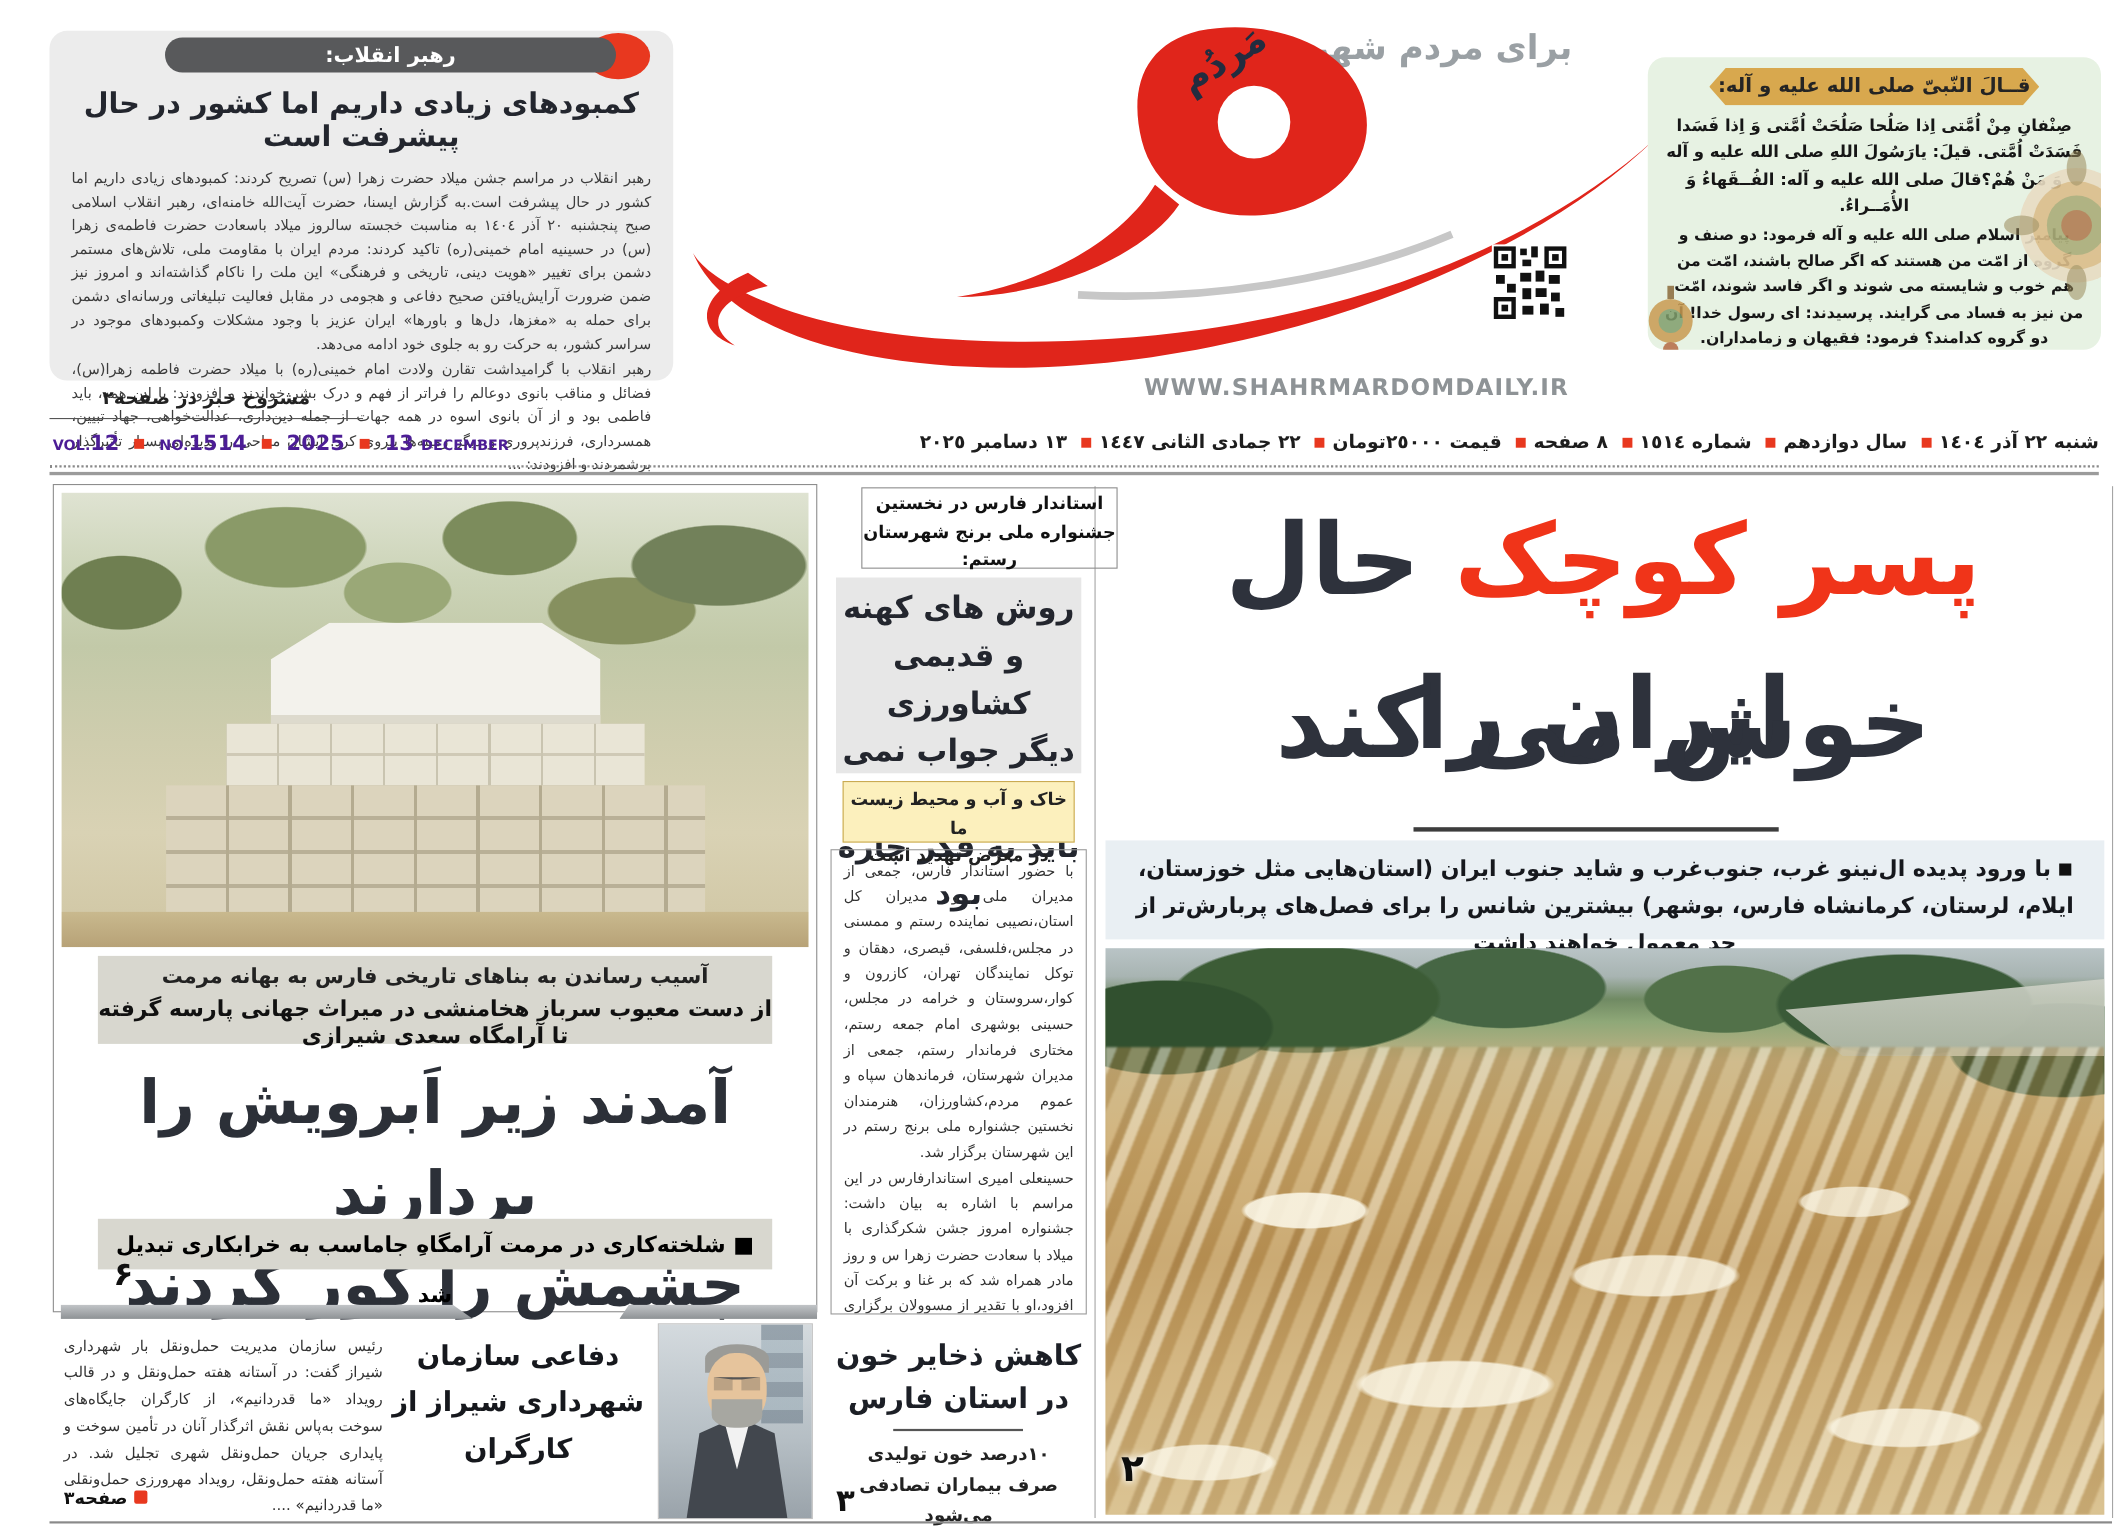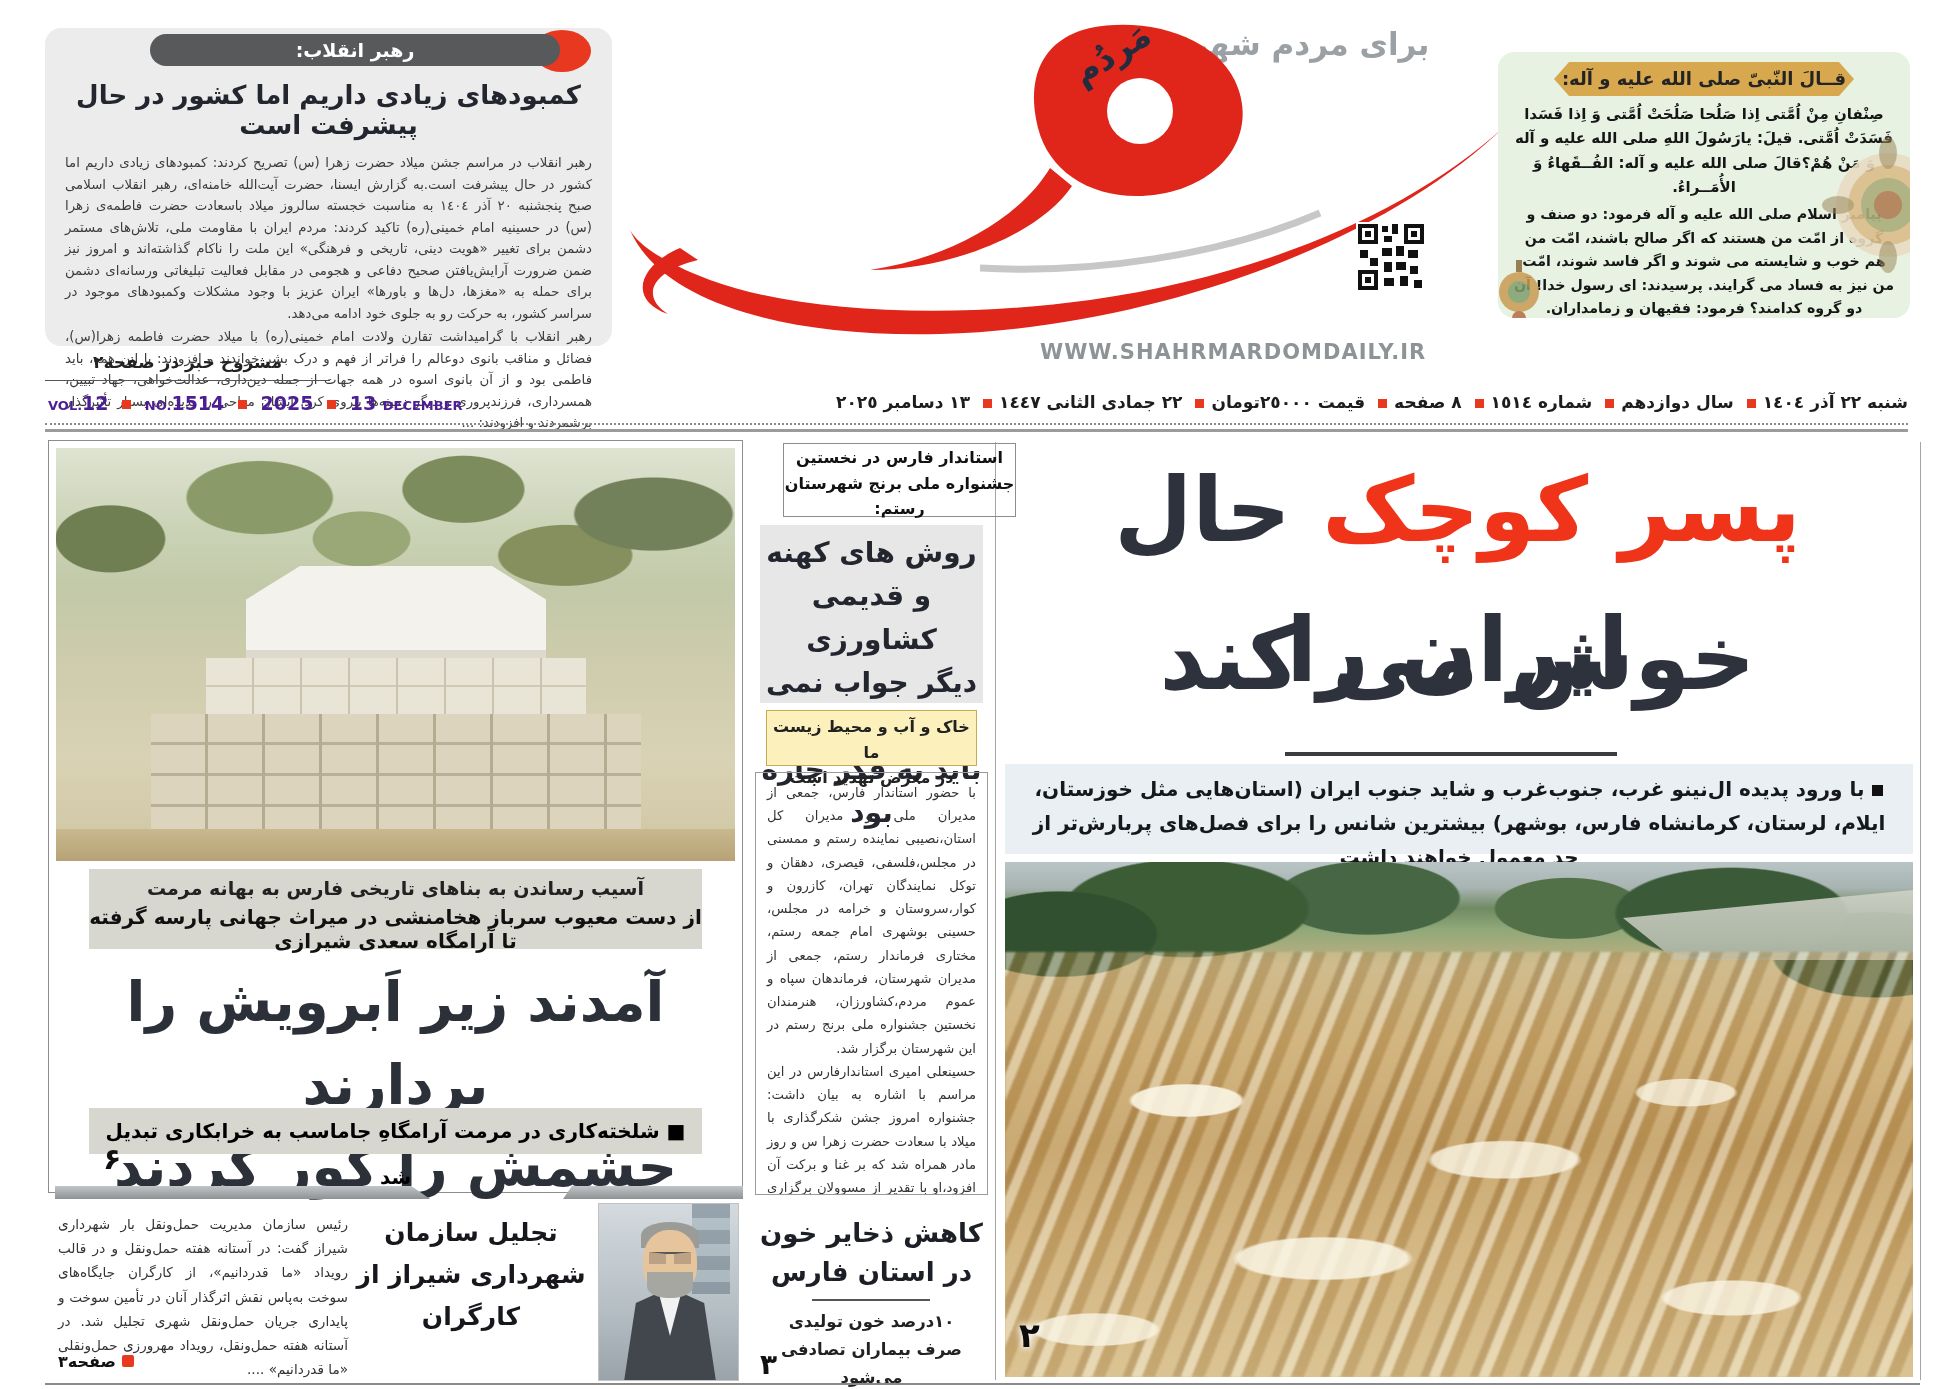--- a/index.html
+++ b/index.html
@@ -313,7 +313,7 @@
     <div class="p-beard"></div>
   </div>
   <div class="transport-headline">
-    <div>تجلیل سازمان</div>
+    <div>دفاعی سازمان</div>
     <div>شهرداری شیراز از کارگران</div>
 
   </div>

